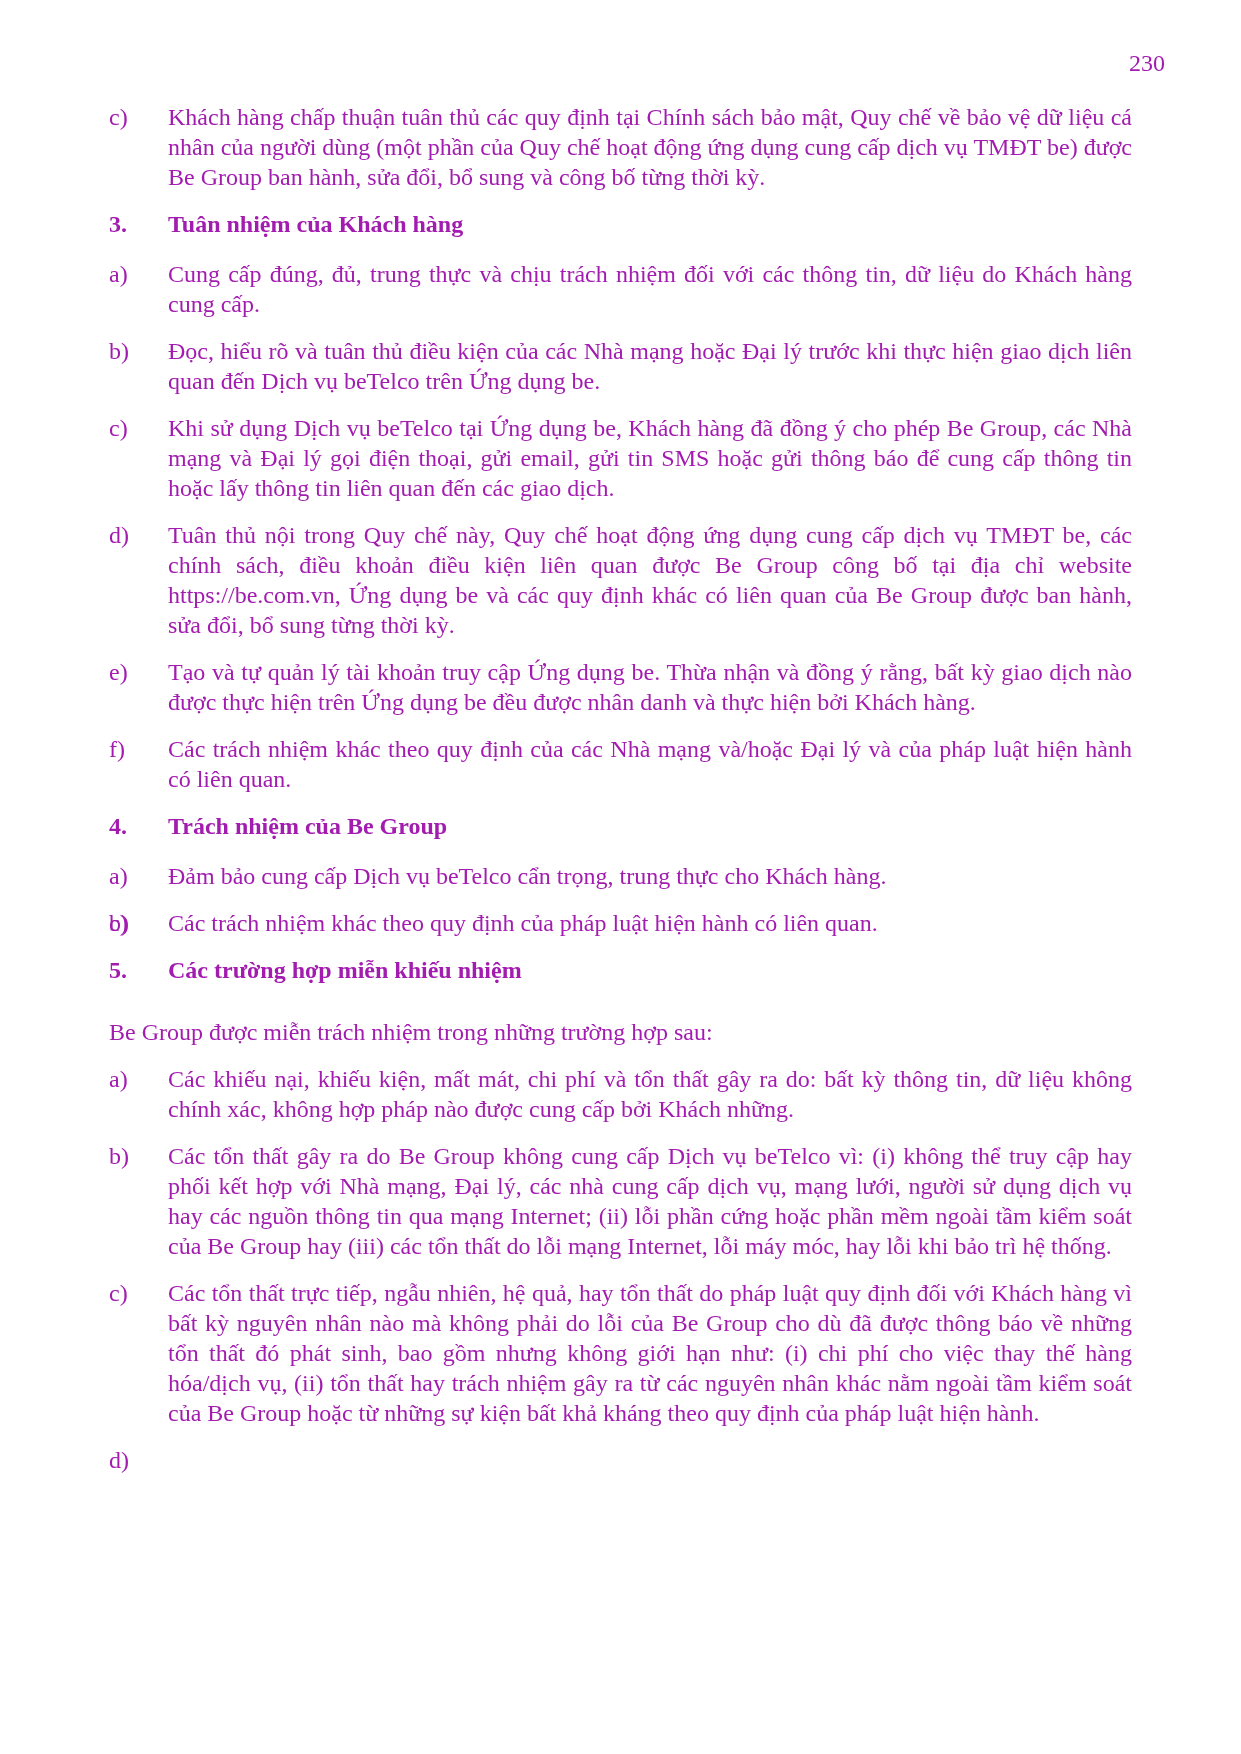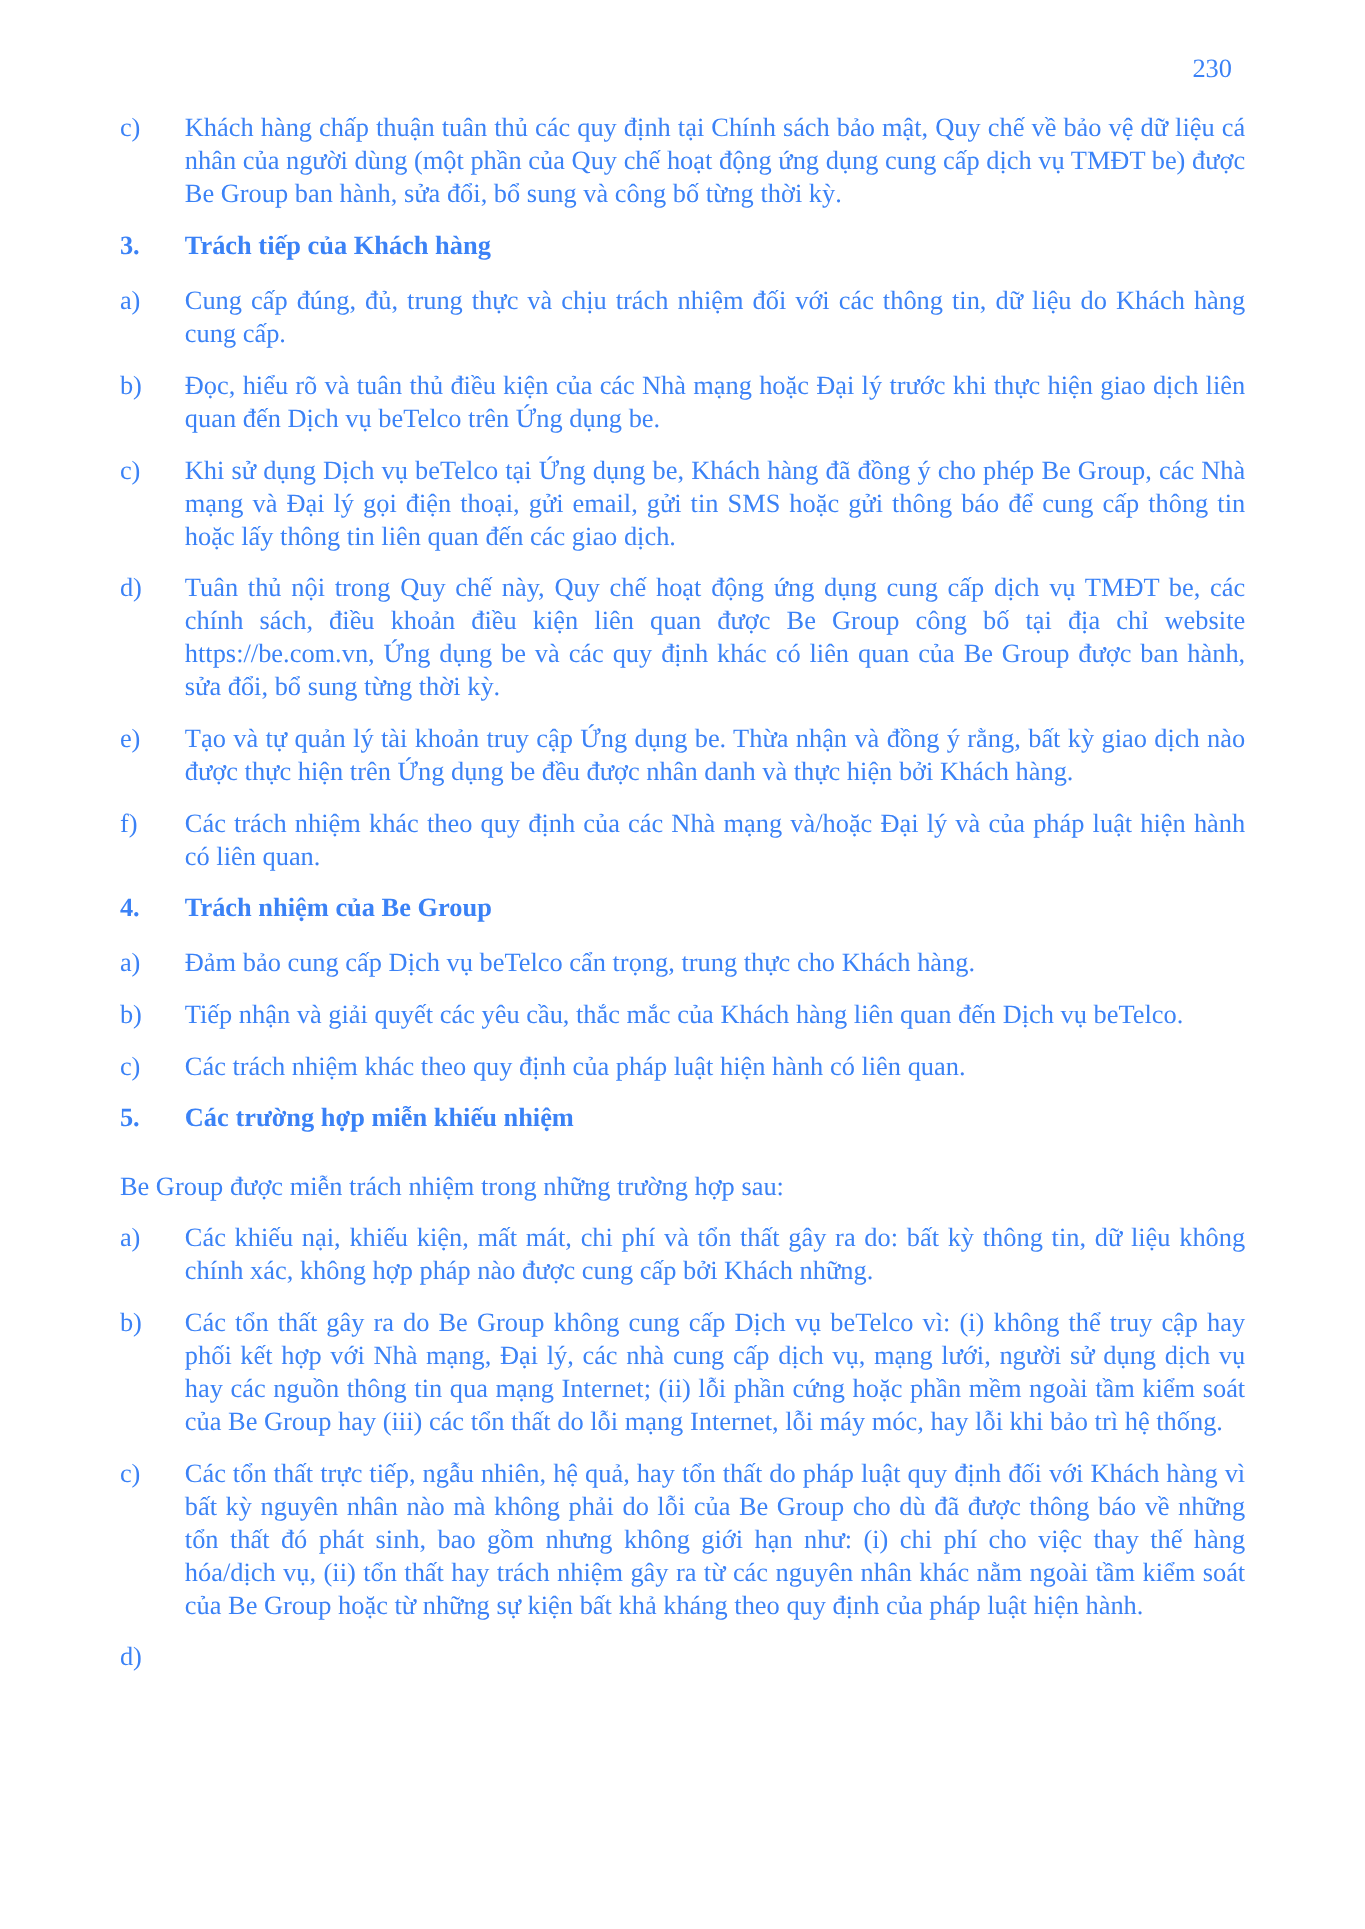--- a/index.html
+++ b/index.html
@@ -13,10 +13,10 @@
     height: 1754px;
     box-sizing: border-box;
     background: #ffffff;
-    color: #3b82f6;
+    color: #a21caf;
     font-family: "Liberation Serif", "DejaVu Serif", serif;
     font-size: 24px;
-    padding: 50px 109px 40px 109px;
+    padding: 50px 64px 40px 109px;
     overflow: hidden;
   }
   .page-number {

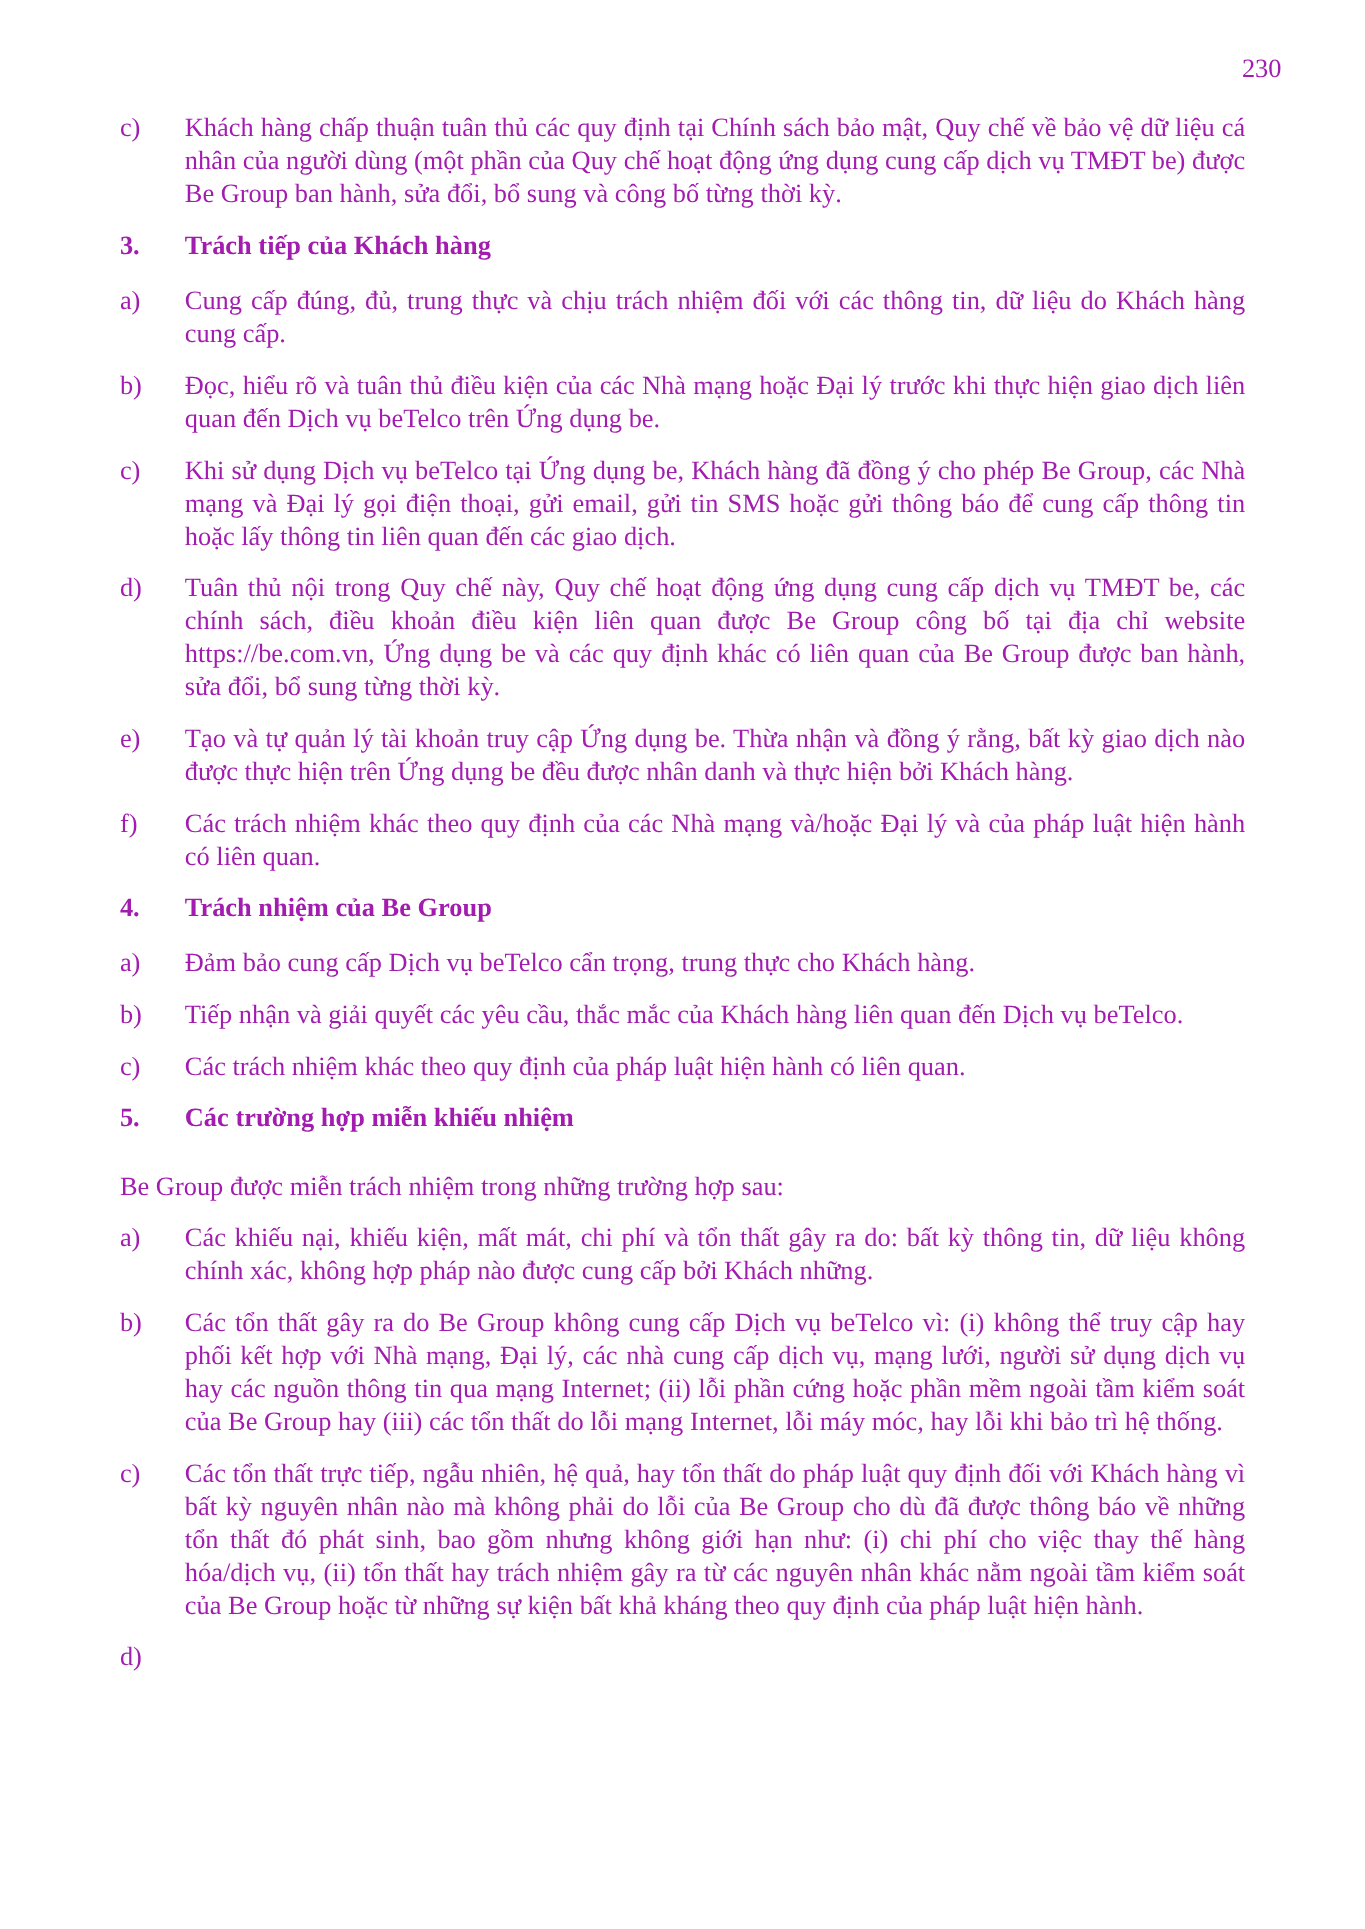--- a/index.html
+++ b/index.html
@@ -61,7 +61,7 @@
   <div class="page-number">230</div>
   <div class="doc-body">
       <div class="block item"><span class="label">c)</span><span>Khách hàng chấp thuận tuân thủ các quy định tại Chính sách bảo mật, Quy chế về bảo vệ dữ liệu cá nhân của người dùng (một phần của Quy chế hoạt động ứng dụng cung cấp dịch vụ TMĐT be) được Be Group ban hành, sửa đổi, bổ sung và công bố từng thời kỳ.</span></div>
-      <div class="block heading"><span class="label">3.</span><span>Trách tiếp của Khách hàng</span></div>
+      <div class="block heading"><span class="label">3.</span><span>Tuân nhiệm của Khách hàng</span></div>
       <div class="block item"><span class="label">a)</span><span>Cung cấp đúng, đủ, trung thực và chịu trách nhiệm đối với các thông tin, dữ liệu do Khách hàng cung cấp.</span></div>
       <div class="block item"><span class="label">b)</span><span>Đọc, hiểu rõ và tuân thủ điều kiện của các Nhà mạng hoặc Đại lý trước khi thực hiện giao dịch liên quan đến Dịch vụ beTelco trên Ứng dụng be.</span></div>
       <div class="block item"><span class="label">c)</span><span>Khi sử dụng Dịch vụ beTelco tại Ứng dụng be, Khách hàng đã đồng ý cho phép Be Group, các Nhà mạng và Đại lý gọi điện thoại, gửi email, gửi tin SMS hoặc gửi thông báo để cung cấp thông tin hoặc lấy thông tin liên quan đến các giao dịch.</span></div>

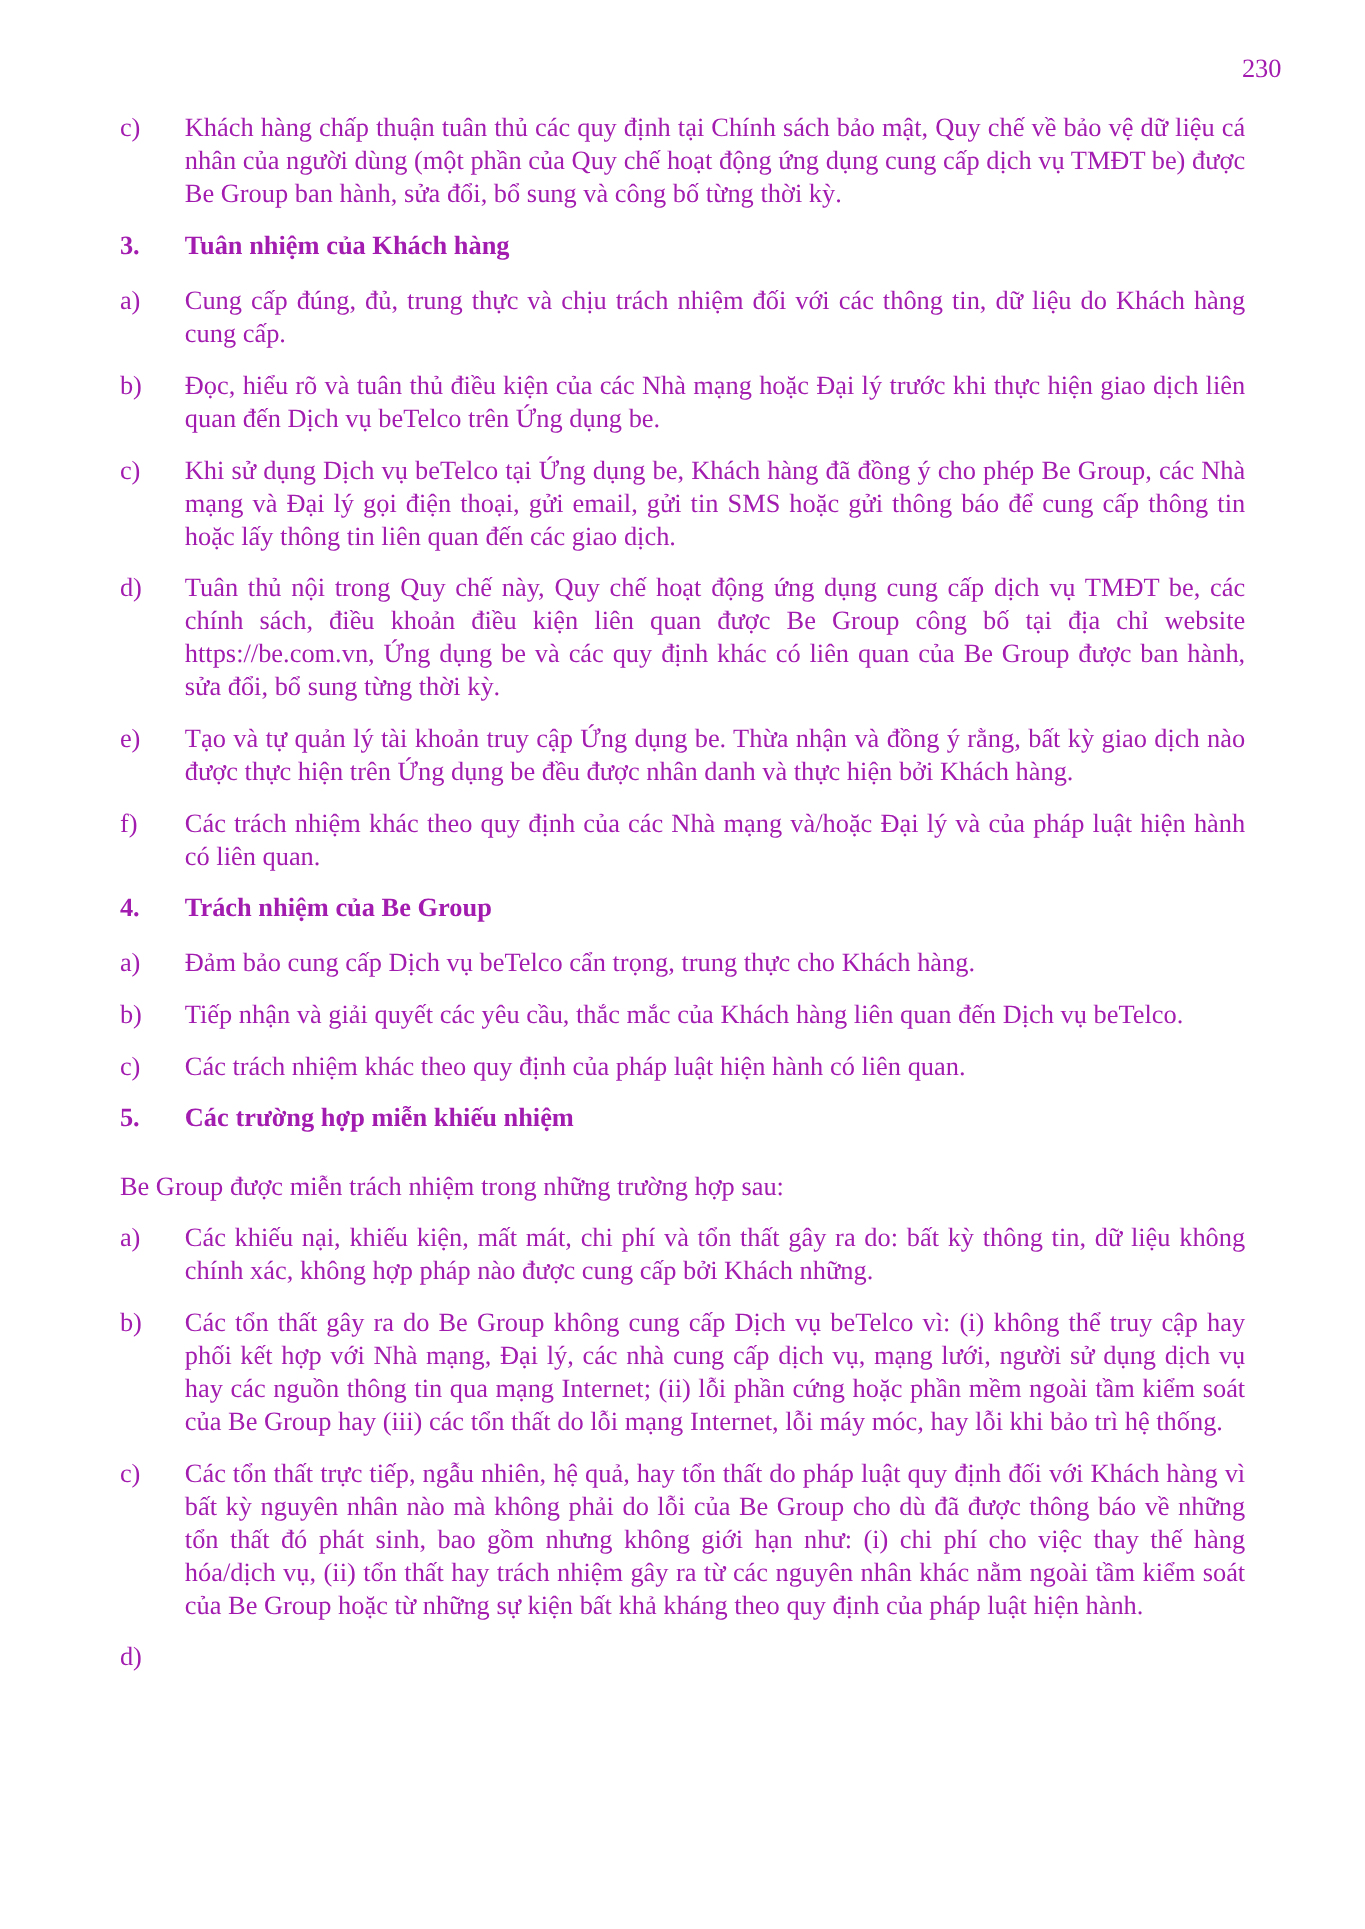--- a/index.html
+++ b/index.html
@@ -70,7 +70,7 @@
       <div class="block item"><span class="label">f)</span><span>Các trách nhiệm khác theo quy định của các Nhà mạng và/hoặc Đại lý và của pháp luật hiện hành có liên quan.</span></div>
       <div class="block heading"><span class="label">4.</span><span>Trách nhiệm của Be Group</span></div>
       <div class="block item"><span class="label">a)</span><span>Đảm bảo cung cấp Dịch vụ beTelco cẩn trọng, trung thực cho Khách hàng.</span></div>
-      <div class="block item"><span class="label">b)</span><span>Tiếp nhận và giải quyết các yêu cầu, thắc mắc của Khách hàng liên quan đến Dịch vụ beTelco.</span></div>
+      <div class="block item"><span class="label">b)</span></div>
       <div class="block item"><span class="label">c)</span><span>Các trách nhiệm khác theo quy định của pháp luật hiện hành có liên quan.</span></div>
       <div class="block heading"><span class="label">5.</span><span>Các trường hợp miễn khiếu nhiệm</span></div>
       <div class="block paragraph"><span>Be Group được miễn trách nhiệm trong những trường hợp sau:</span></div>

